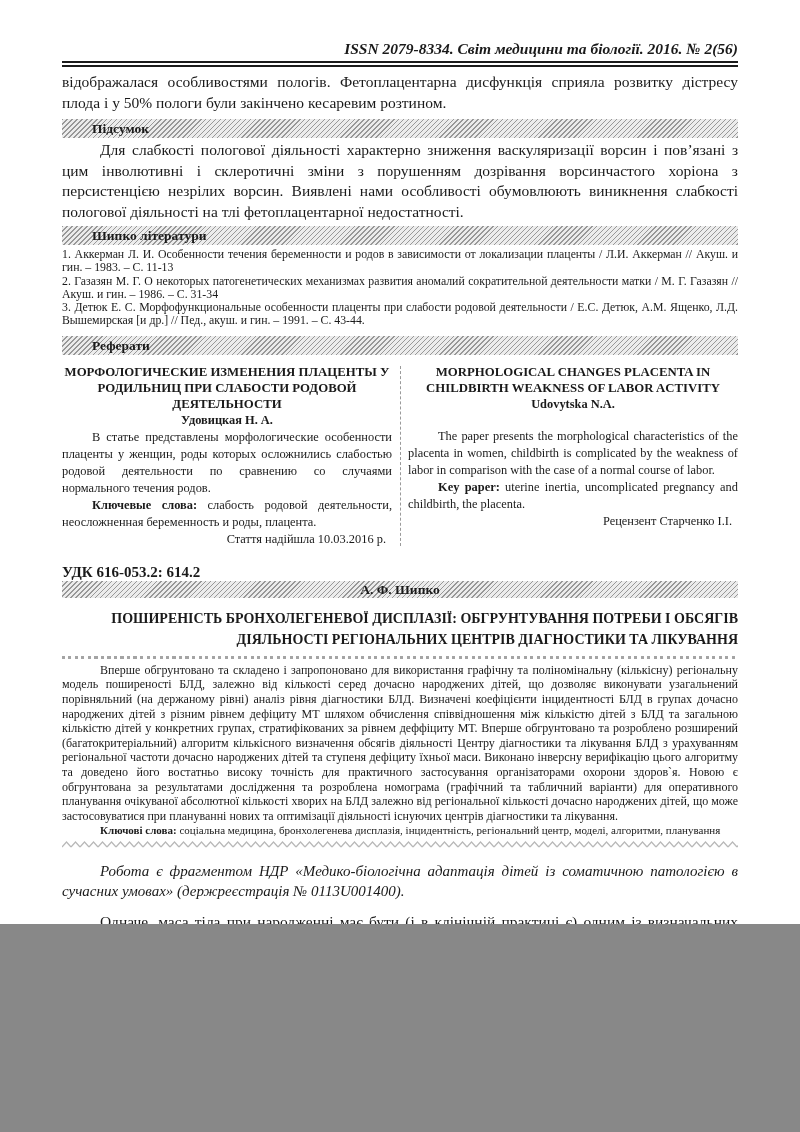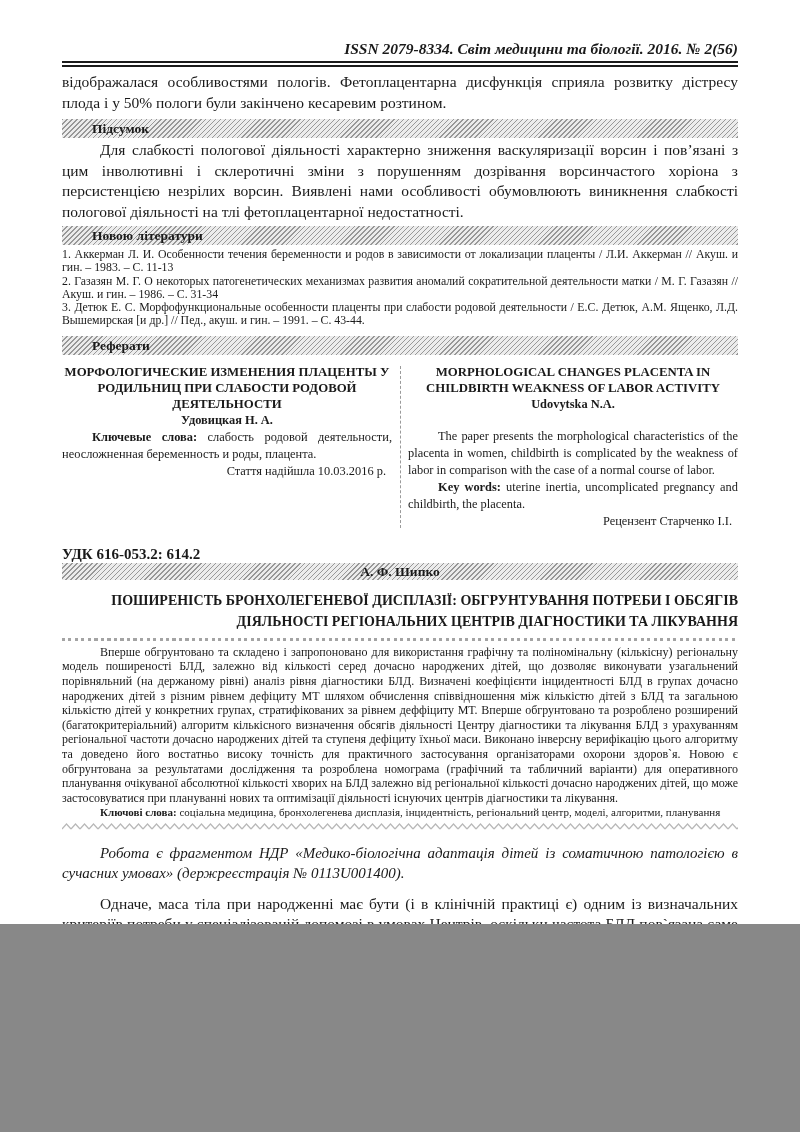--- a/index.html
+++ b/index.html
@@ -96,7 +96,7 @@
     <div class="hatch-bar">Підсумок</div>
     <p class="body-lg indent" style="margin-top:2px;">Для слабкості пологової діяльності характерно зниження васкуляризації ворсин і пов’язані з цим інволютивні і склеротичні зміни з порушенням дозрівання ворсинчастого хоріона з персистенцією незрілих ворсин. Виявлені нами особливості обумовлюють виникнення слабкості пологової діяльності на тлі фетоплацентарної недостатності.</p>
 
-    <div class="hatch-bar" style="margin-top:4px;">Новою літератури</div>
+    <div class="hatch-bar" style="margin-top:4px;">Шипко літератури</div>
     <div class="refs">
       <div>1. Аккерман Л. И. Особенности течения беременности и родов в зависимости от локализации плаценты / Л.И. Аккерман // Акуш. и гин. – 1983. – С. 11-13</div>
       <div>2. Газазян М. Г. О некоторых патогенетических механизмах развития аномалий сократительной деятельности матки / М. Г. Газазян // Акуш. и гин. – 1986. – С. 31-34</div>

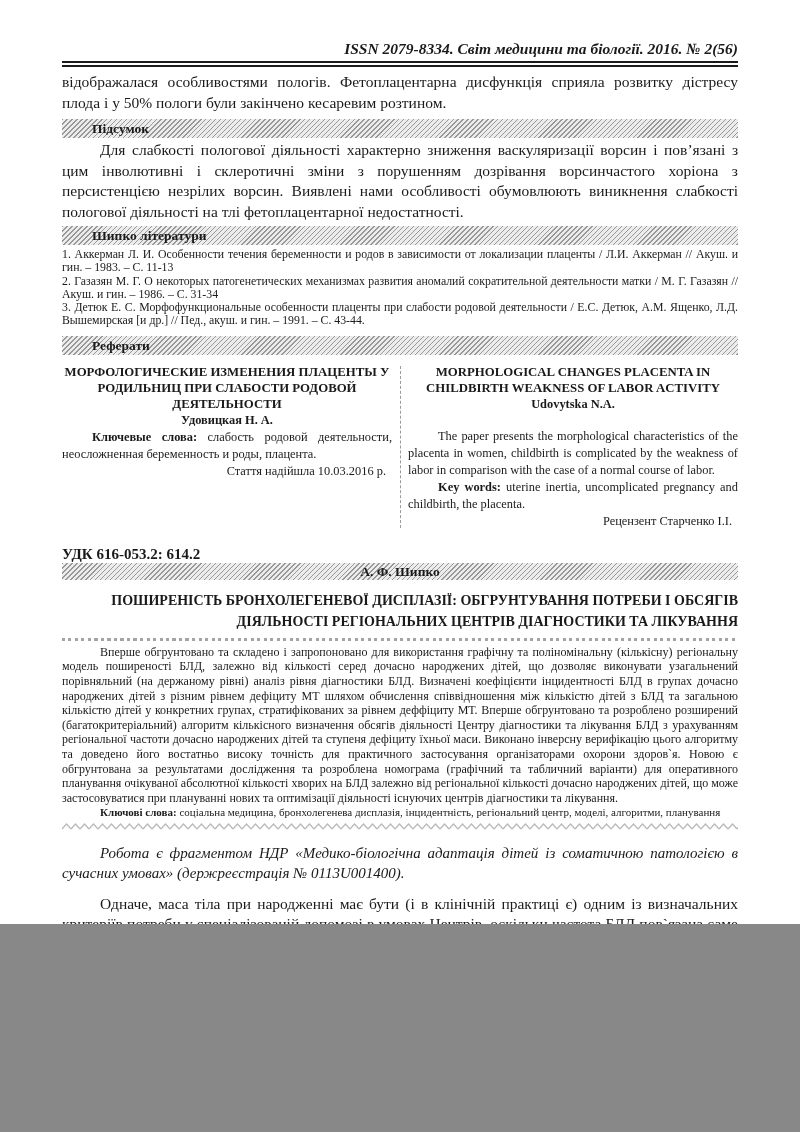--- a/index.html
+++ b/index.html
@@ -113,6 +113,7 @@
           <div class="col-title">МОРФОЛОГИЧЕСКИЕ ИЗМЕНЕНИЯ ПЛАЦЕНТЫ У РОДИЛЬНИЦ ПРИ СЛАБОСТИ РОДОВОЙ ДЕЯТЕЛЬНОСТИ</div>
           <div class="col-author">Удовицкая Н. А.</div>
         </div>
+        <p class="txt">В статье представлены морфологические особенности плаценты у женщин, роды которых осложнились слабостью родовой деятельности по сравнению со случаями нормального течения родов.</p>
         <p class="txt"><span class="b">Ключевые слова:</span> <span>слабость родовой деятельности, неосложненная беременность и роды, плацента.</span></p>
         <div class="tail">Стаття надійшла 10.03.2016 р.</div>
       </div>

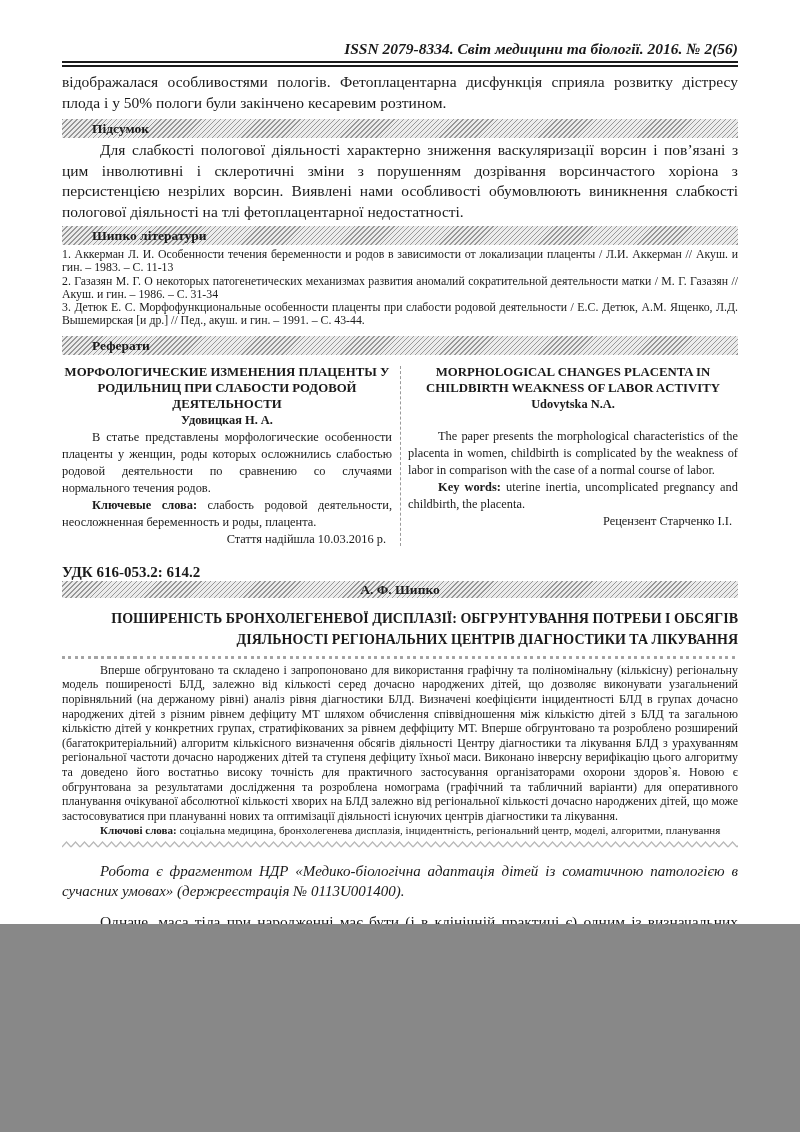--- a/index.html
+++ b/index.html
@@ -124,7 +124,7 @@
           <div class="col-author">Udovytska N.A.</div>
         </div>
         <p class="txt">The paper presents the morphological characteristics of the placenta in women, childbirth is complicated by the weakness of labor in comparison with the case of a normal course of labor.</p>
-        <p class="txt"><span class="b">Key words:</span> <span>uterine inertia, uncomplicated pregnancy and childbirth, the placenta.</span></p>
+        <p class="txt"><span class="b">Key paper:</span> <span>uterine inertia, uncomplicated pregnancy and childbirth, the placenta.</span></p>
         <div class="tail">Рецензент Старченко І.І.</div>
       </div>
     </div>

